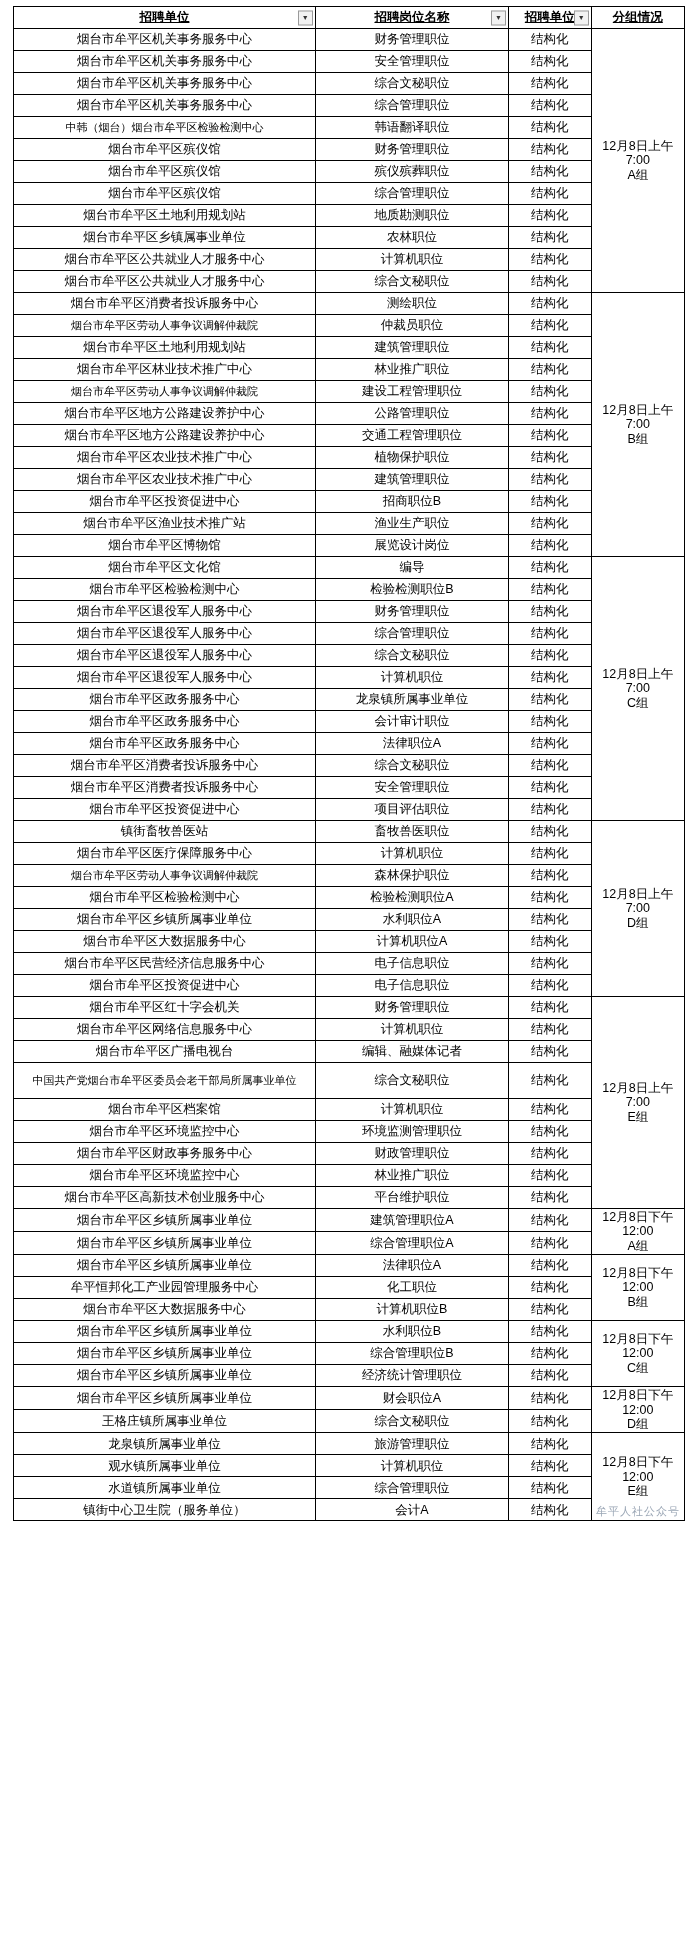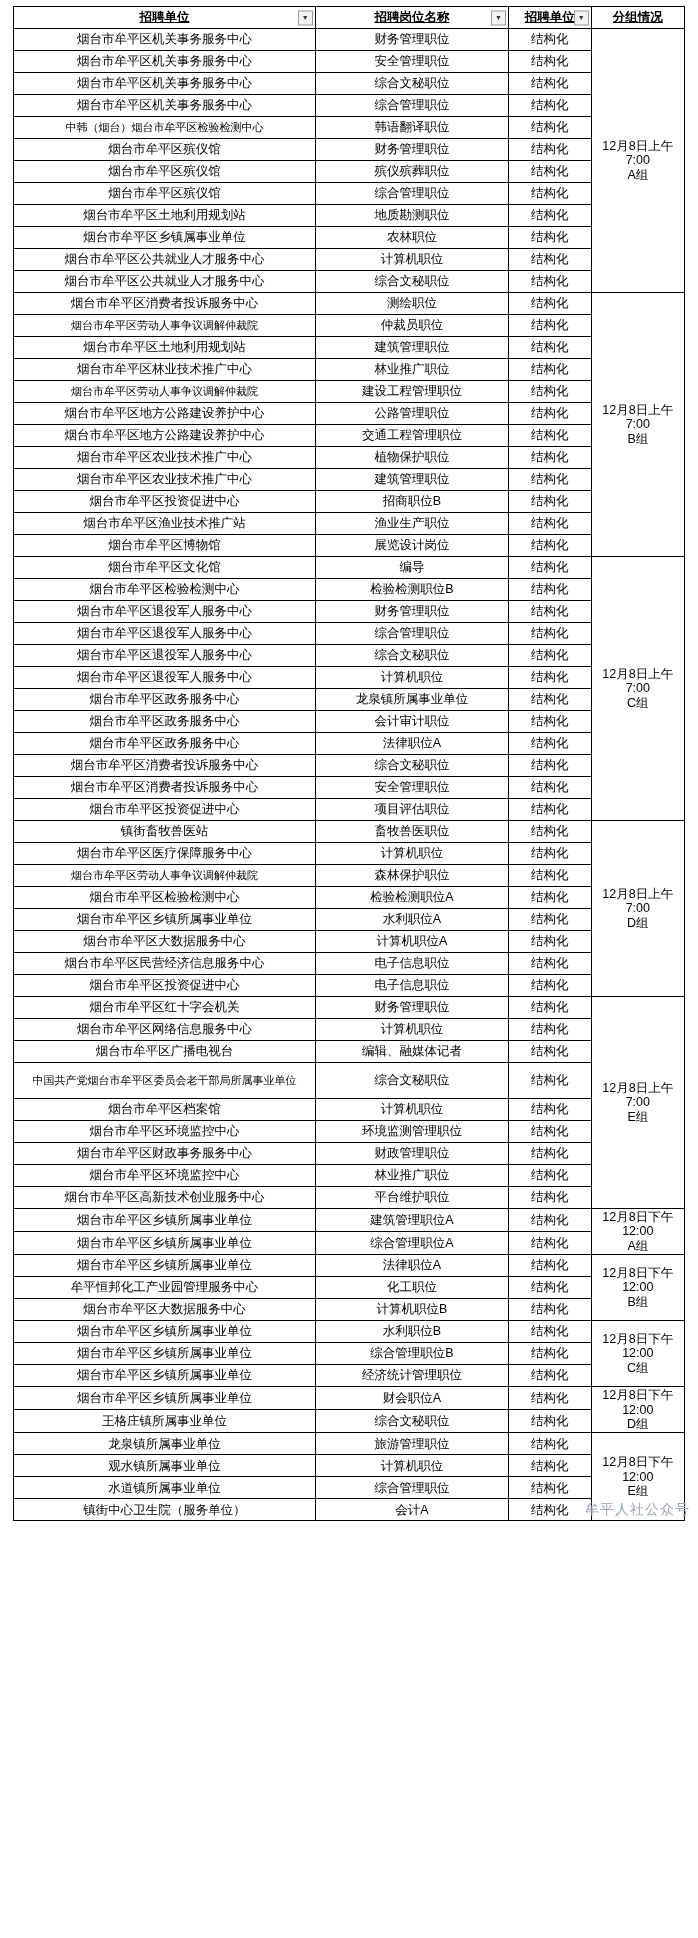--- a/index.html
+++ b/index.html
@@ -77,9 +77,9 @@
   }
   .watermark {
     position: absolute;
-    right: 8px;
+    right: 18px;
     bottom: 2px;
-    font-size: 14px;
+    font-size: 11px;
     color: #9aa6b5;
     letter-spacing: 1px;
   }

